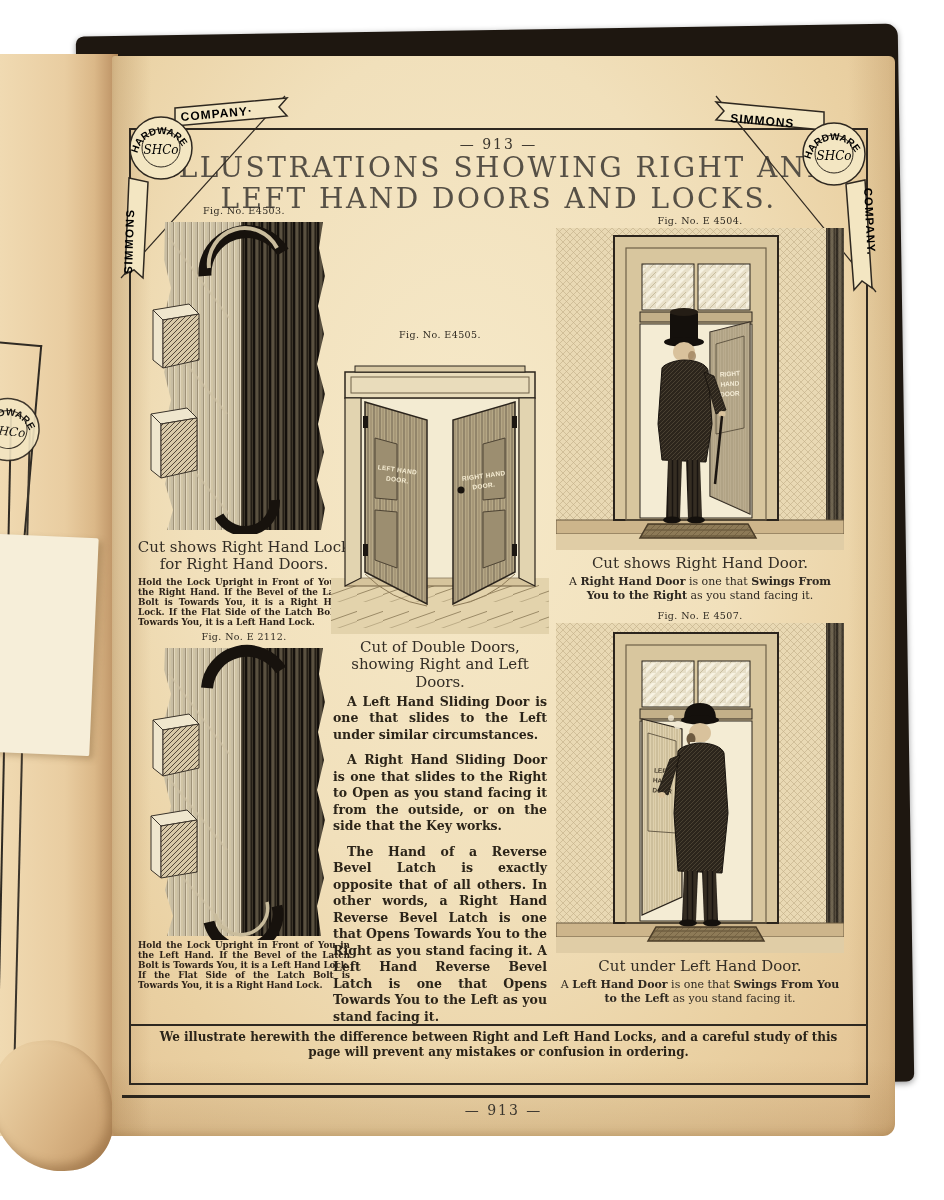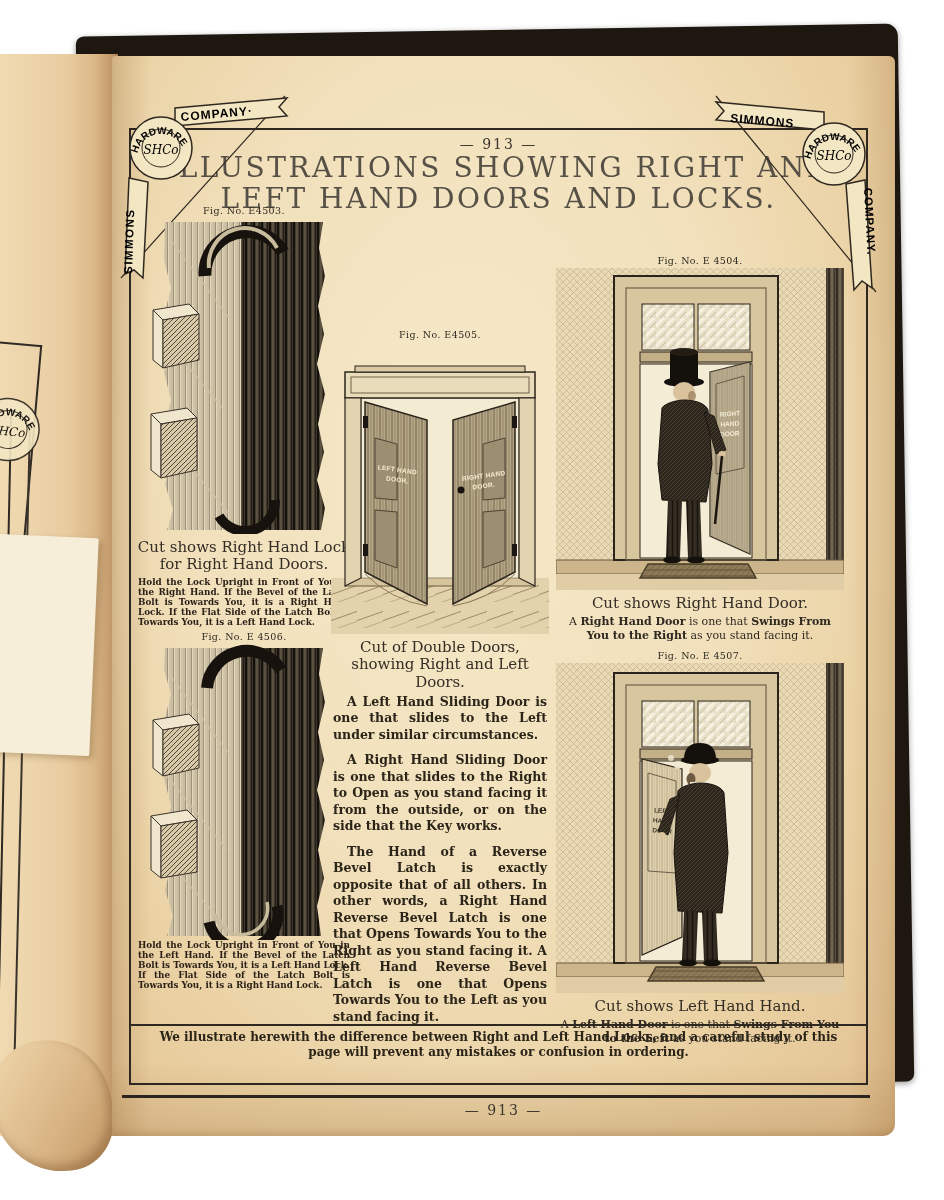--- a/index.html
+++ b/index.html
@@ -43,7 +43,7 @@
   .col{position:absolute;}
   .col-left{left:2px;top:72px;width:222px;}
   .col-mid{left:200px;top:196px;width:218px;}
-  .col-right{left:424px;top:82px;width:290px;margin-top:40px;}
+  .col-right{left:424px;top:82px;width:290px;}
   .fig-label{text-align:center;font-size:9.5px;font-weight:normal;letter-spacing:.4px;color:#2f2a22;margin:3px 0 2px;}
   .etch,.figsvg{display:block;margin:0 auto;}
   .caption{text-align:center;font-size:15px;line-height:1.15;color:#332d25;margin:5px 2px 3px;}

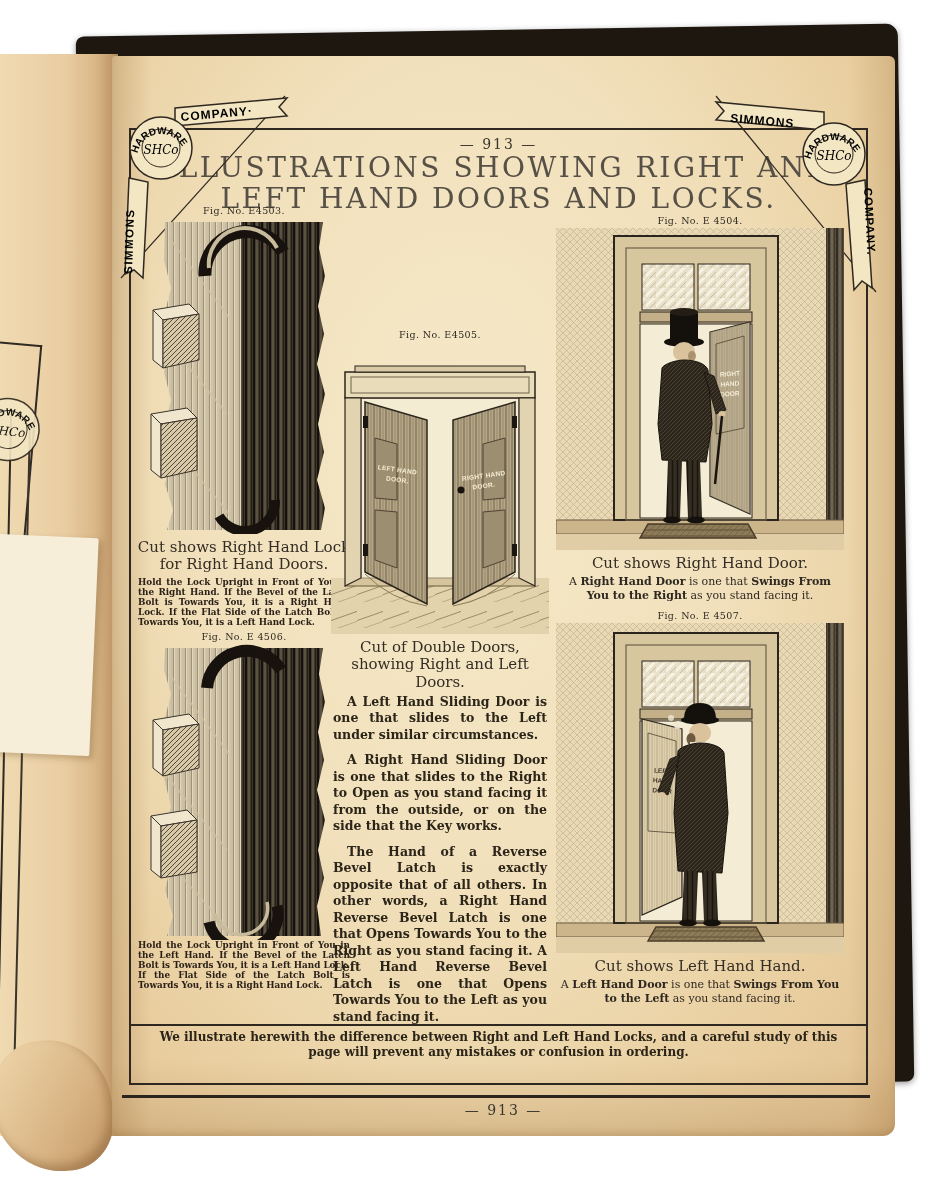--- a/index.html
+++ b/index.html
@@ -207,7 +207,7 @@
         <div class="caption">Cut shows Right Hand Lock for Right Hand Doors.</div>
         <p class="smallbold">Hold the Lock Upright in Front of You in the Right Hand.  If the Bevel of the Latch Bolt is Towards You, it is a Right Hand Lock.  If the Flat Side of the Latch Bolt is Towards You, it is a Left Hand Lock.</p>
 
-        <div class="fig-label">Fig. No. E 4506.</div>
+        <div class="fig-label">Fig. No. E 2112.</div>
 
         <svg class="etch" width="190" height="296" viewBox="0 0 190 296">
           <clipPath id="clipEtchB">

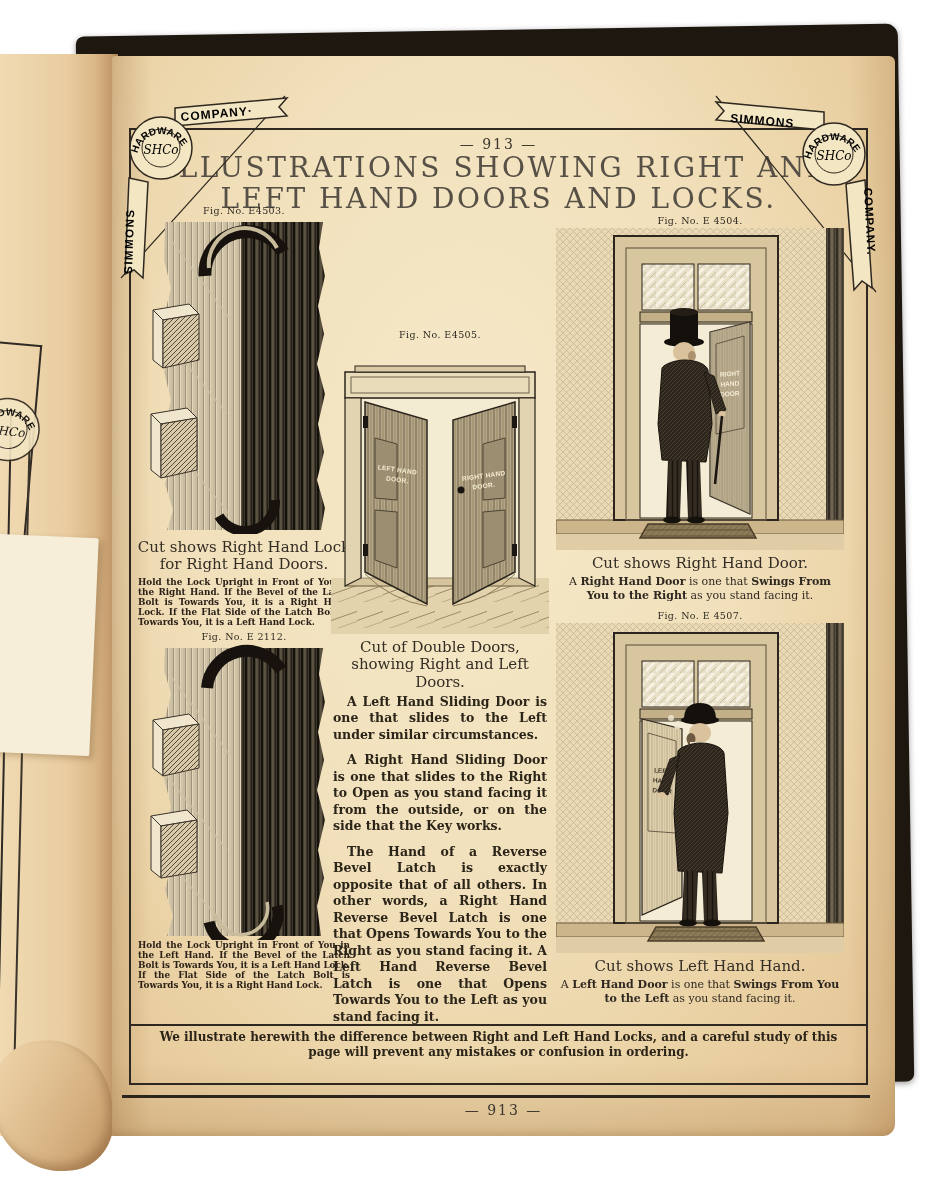--- a/index.html
+++ b/index.html
@@ -367,7 +367,7 @@
           <polygon points="100,304 200,304 208,318 92,318" fill="url(#pMat)" stroke="#4a3c28" stroke-width="1.5"></polygon>
         </svg>
 
-        <div class="caption">Cut shows Left Hand Hand.</div>
+        <div class="caption">Cut under Left Hand Door.</div>
         <p class="stmt"><span>A </span><b>Left Hand Door</b><span> is one that </span><b>Swings From You to the Left</b><span> as you stand facing it.</span></p>
       </div>
 

